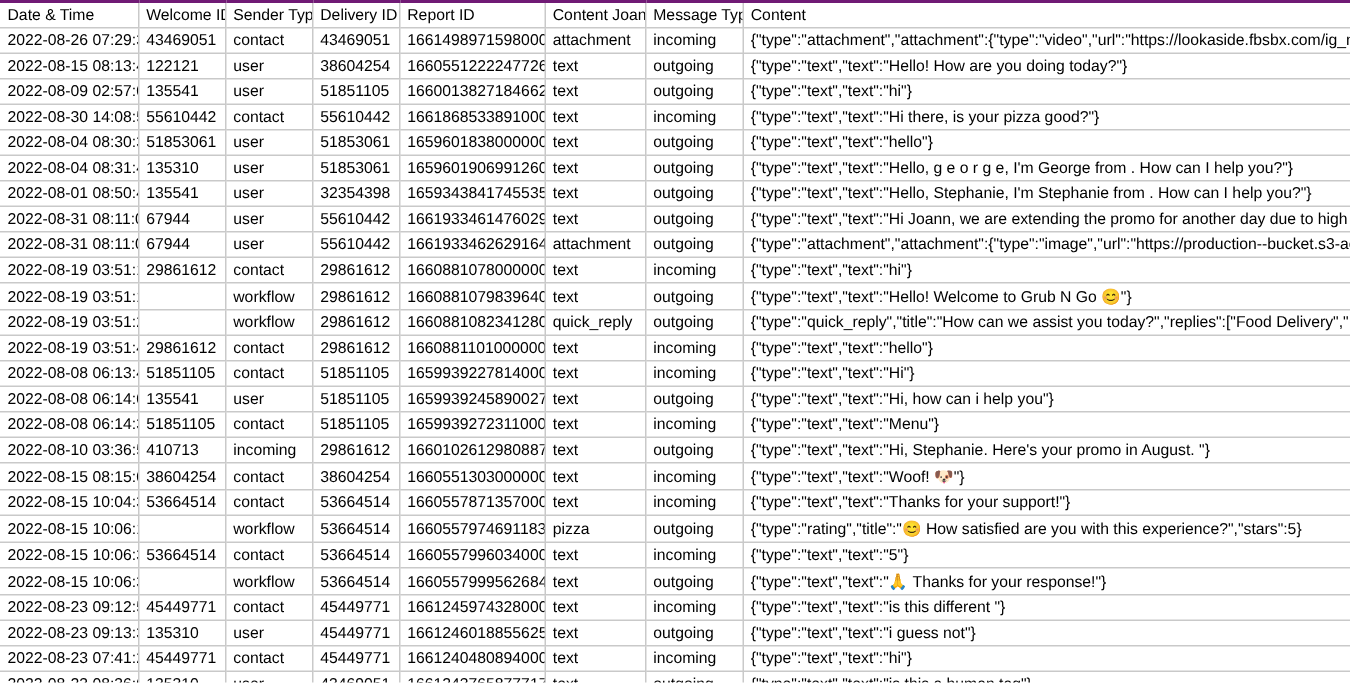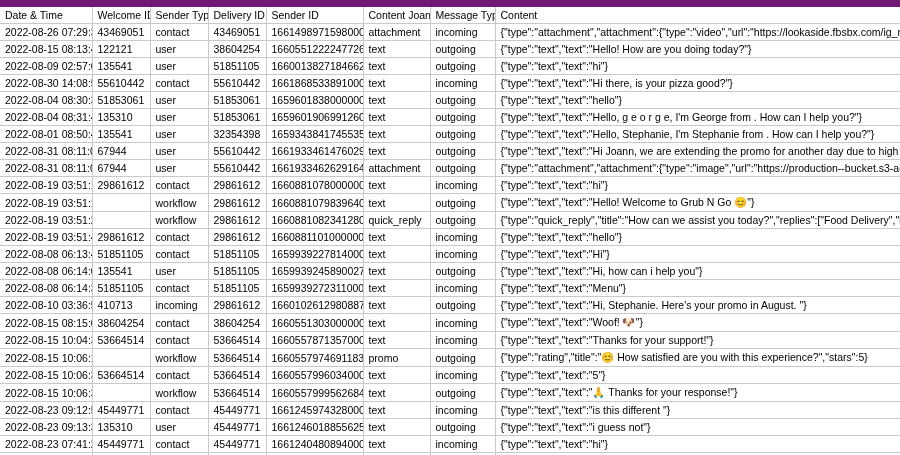--- a/index.html
+++ b/index.html
@@ -34,7 +34,7 @@
     box-sizing: border-box;
   }
   table.grid th {
-    border-top: 7px solid #701a75;
+    border-top: 2px solid #701a75;
     font-size: 10.5px;
     color: #000;
   }

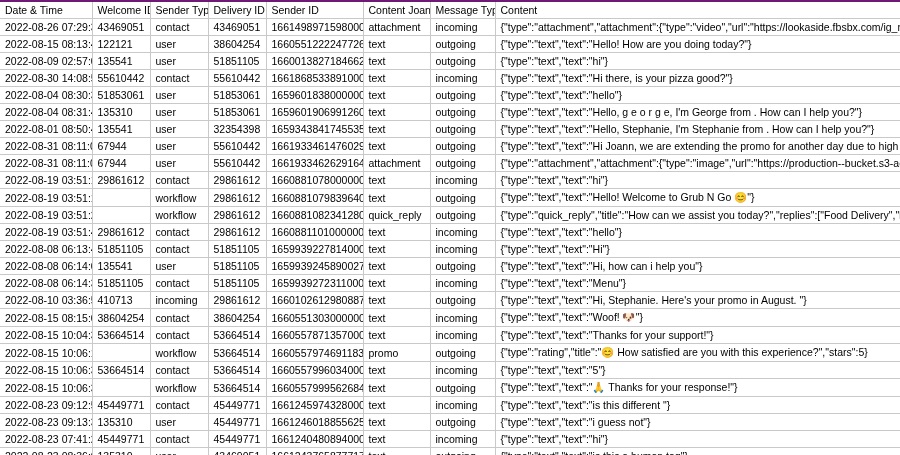--- a/index.html
+++ b/index.html
@@ -74,7 +74,7 @@
       <th>Welcome ID</th>
       <th>Sender Type</th>
       <th>Delivery ID</th>
-      <th>Sender ID</th>
+      <th>Report ID</th>
       <th>Content Joann</th>
       <th>Message Type</th>
       <th>Content</th>

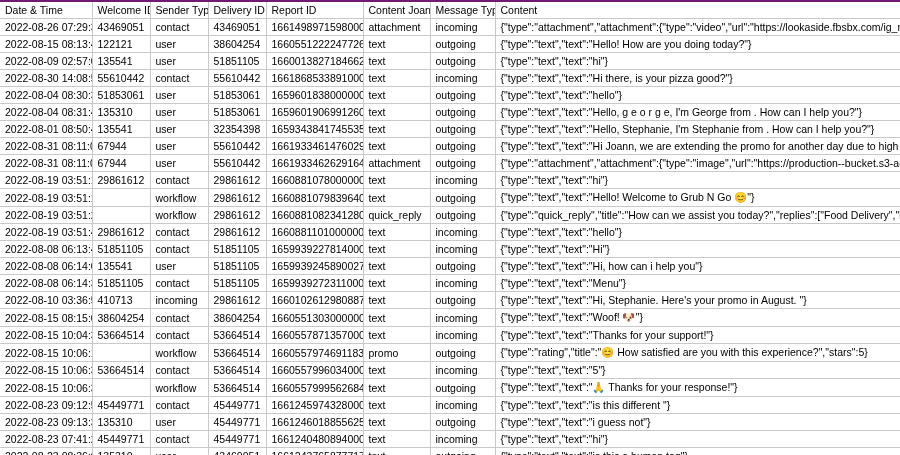--- a/index.html
+++ b/index.html
@@ -277,7 +277,7 @@
         <td>workflow</td>
         <td>53664514</td>
         <td>1660557974691183</td>
-        <td>promo</td>
+        <td>pizza</td>
         <td>outgoing</td>
         <td class="content-cell">{"type":"rating","title":"😊 How satisfied are you with this experience?","stars":5}</td>
       </tr>

